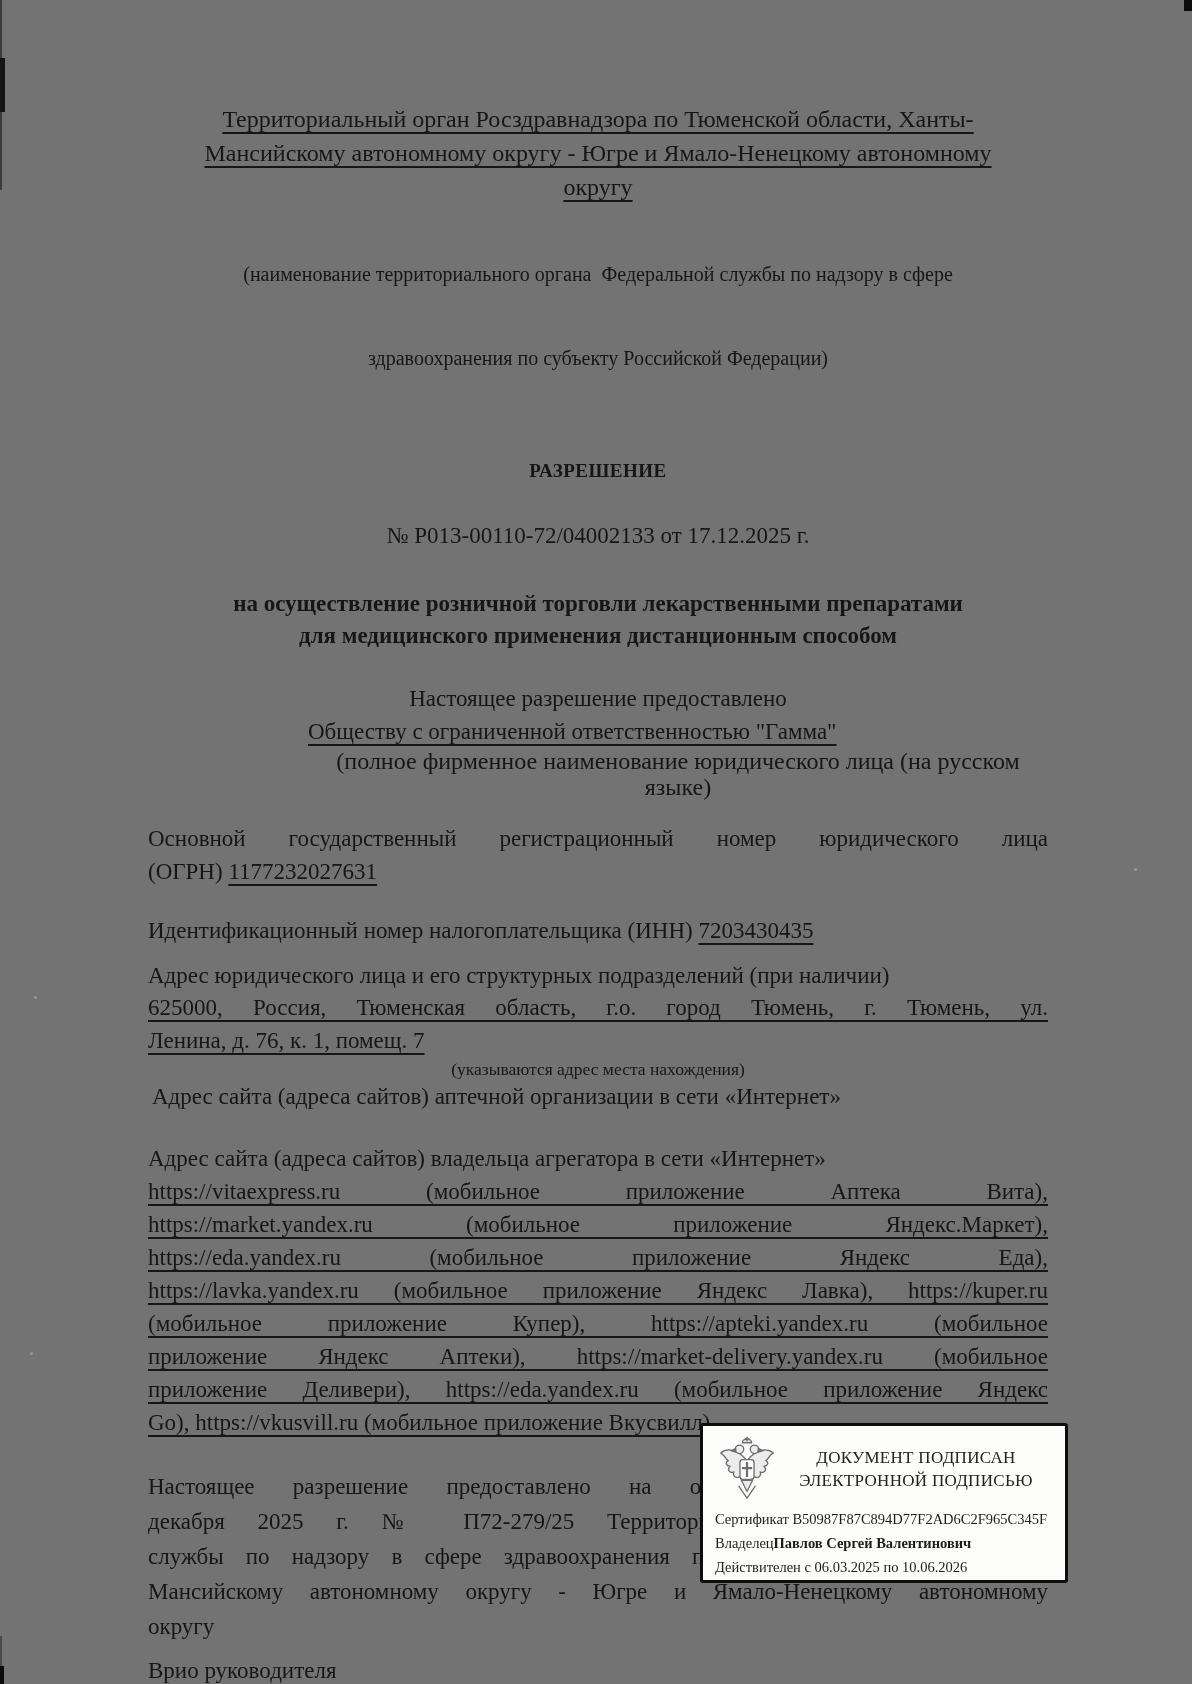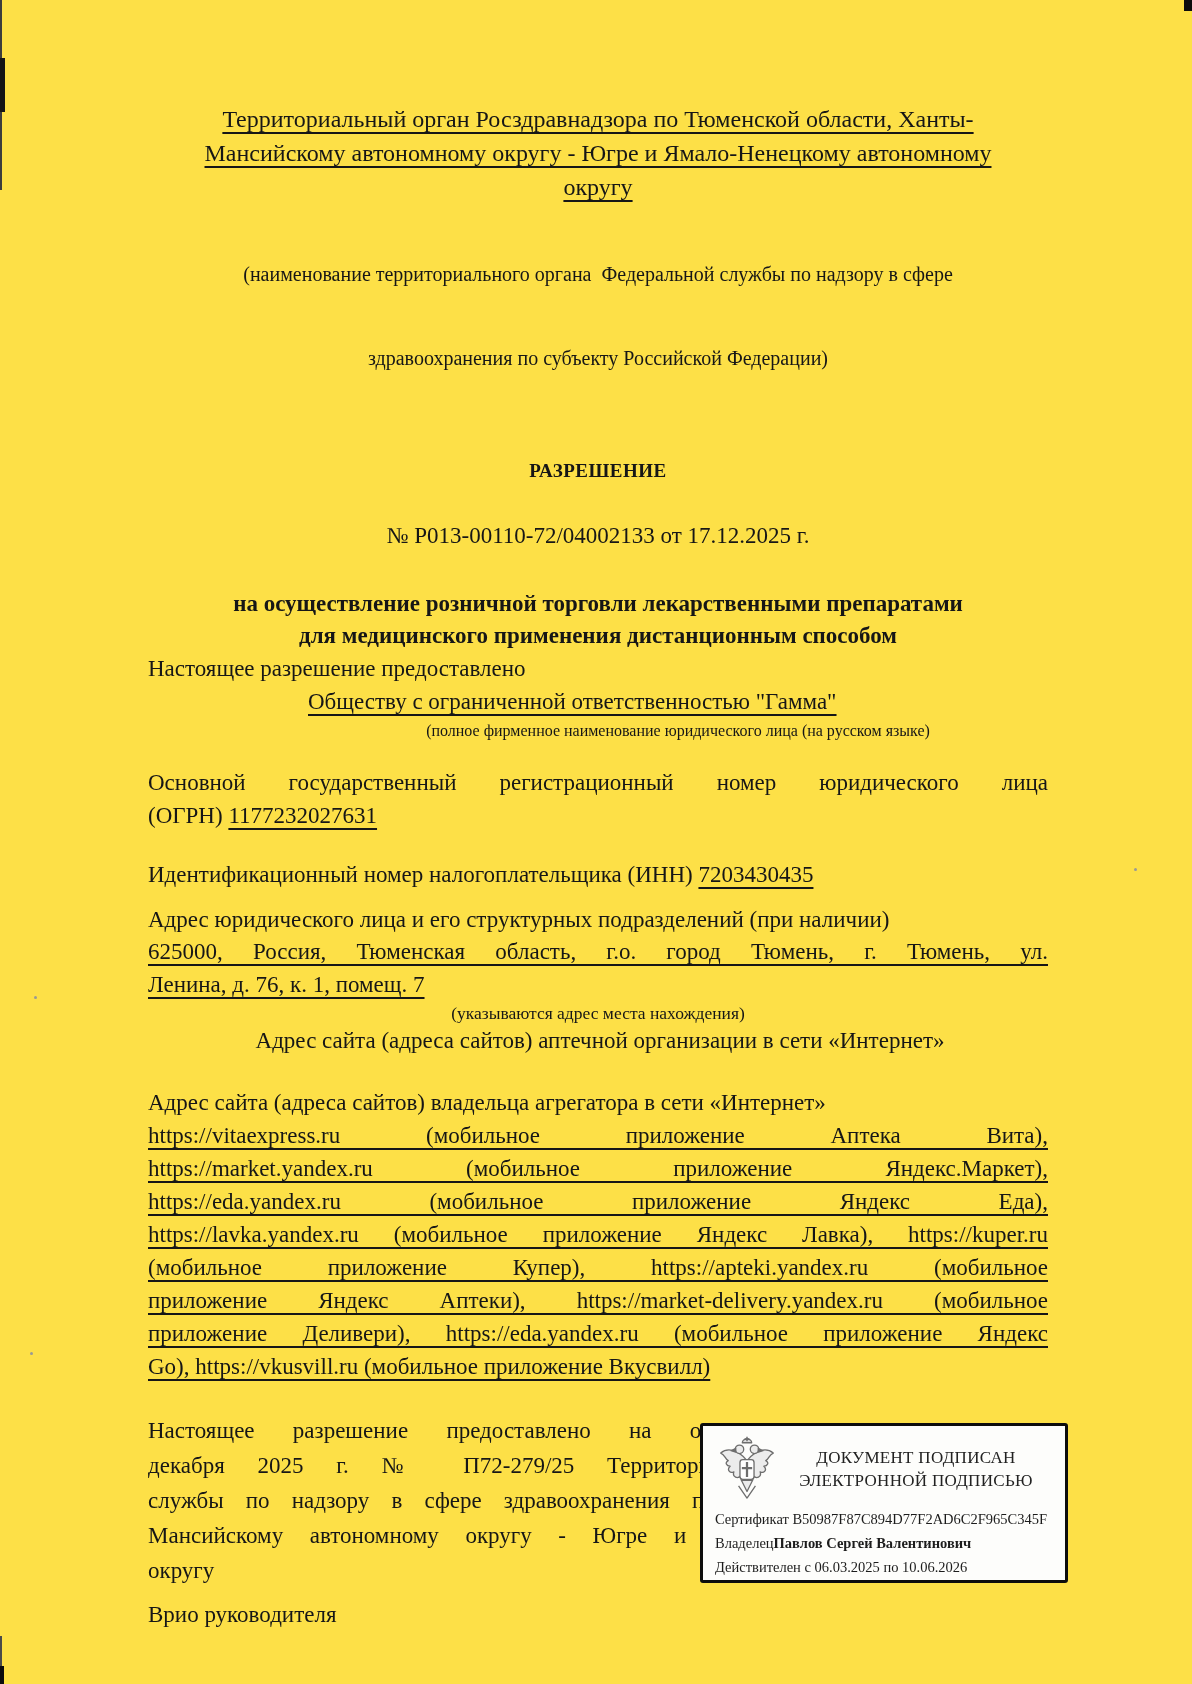--- a/index.html
+++ b/index.html
@@ -6,7 +6,7 @@
   .page{
     position:relative;
     width:1192px;height:1684px;
-    background:#fde047;
+    background:#737373;
     font-family:"Liberation Serif","DejaVu Serif",serif;
     color:#161616;
     overflow:hidden;

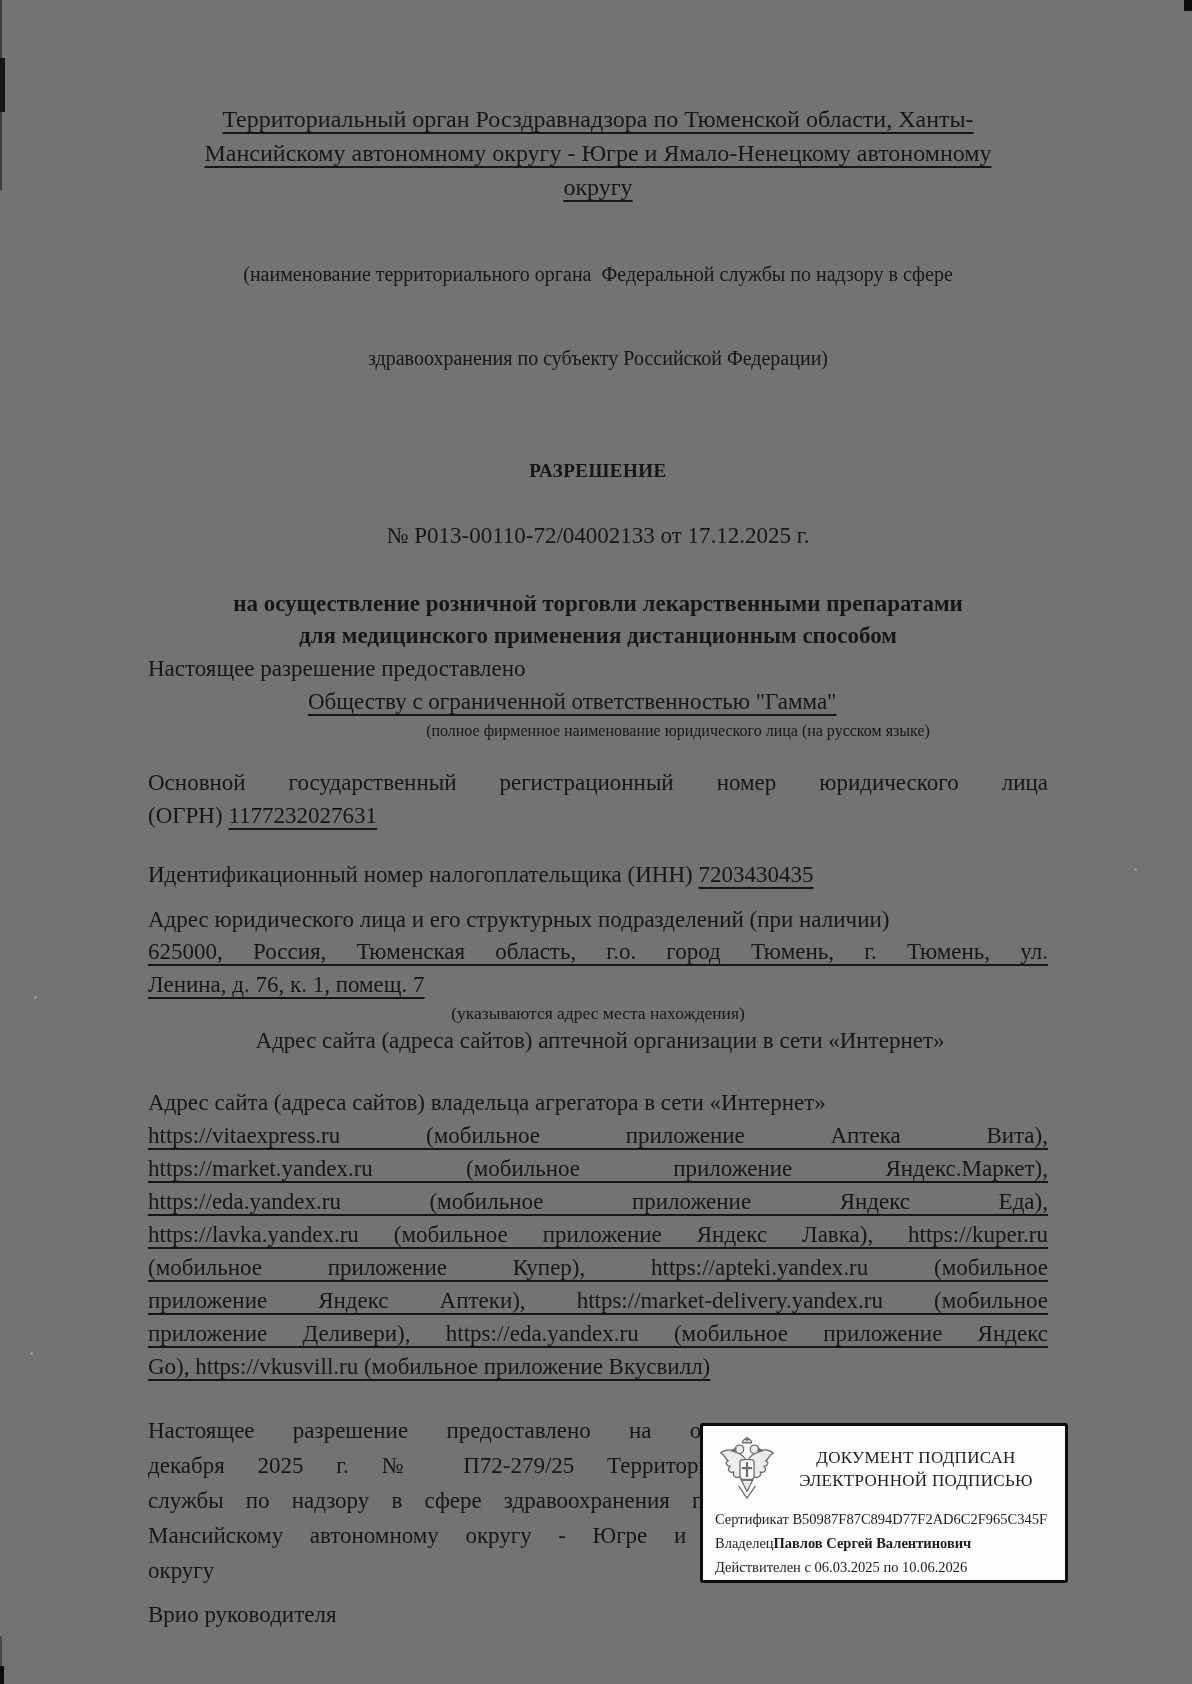--- a/index.html
+++ b/index.html
@@ -23,7 +23,7 @@
   .doc-title{margin-top:26px;font-size:19px;font-weight:bold;letter-spacing:.5px;line-height:34px;}
   .doc-number{margin-top:32px;line-height:32px;}
   .doc-subtitle{margin-top:36px;font-weight:bold;line-height:32px;}
-  .granted{}
+  .granted{margin-top:30px;text-align:center;}
   .company{margin-left:160px;text-align:left;}
   .company-caption{margin-left:160px;text-align:center;font-size:16px;line-height:26px;}
   .ogrn{margin-top:22px;line-height:33px;}

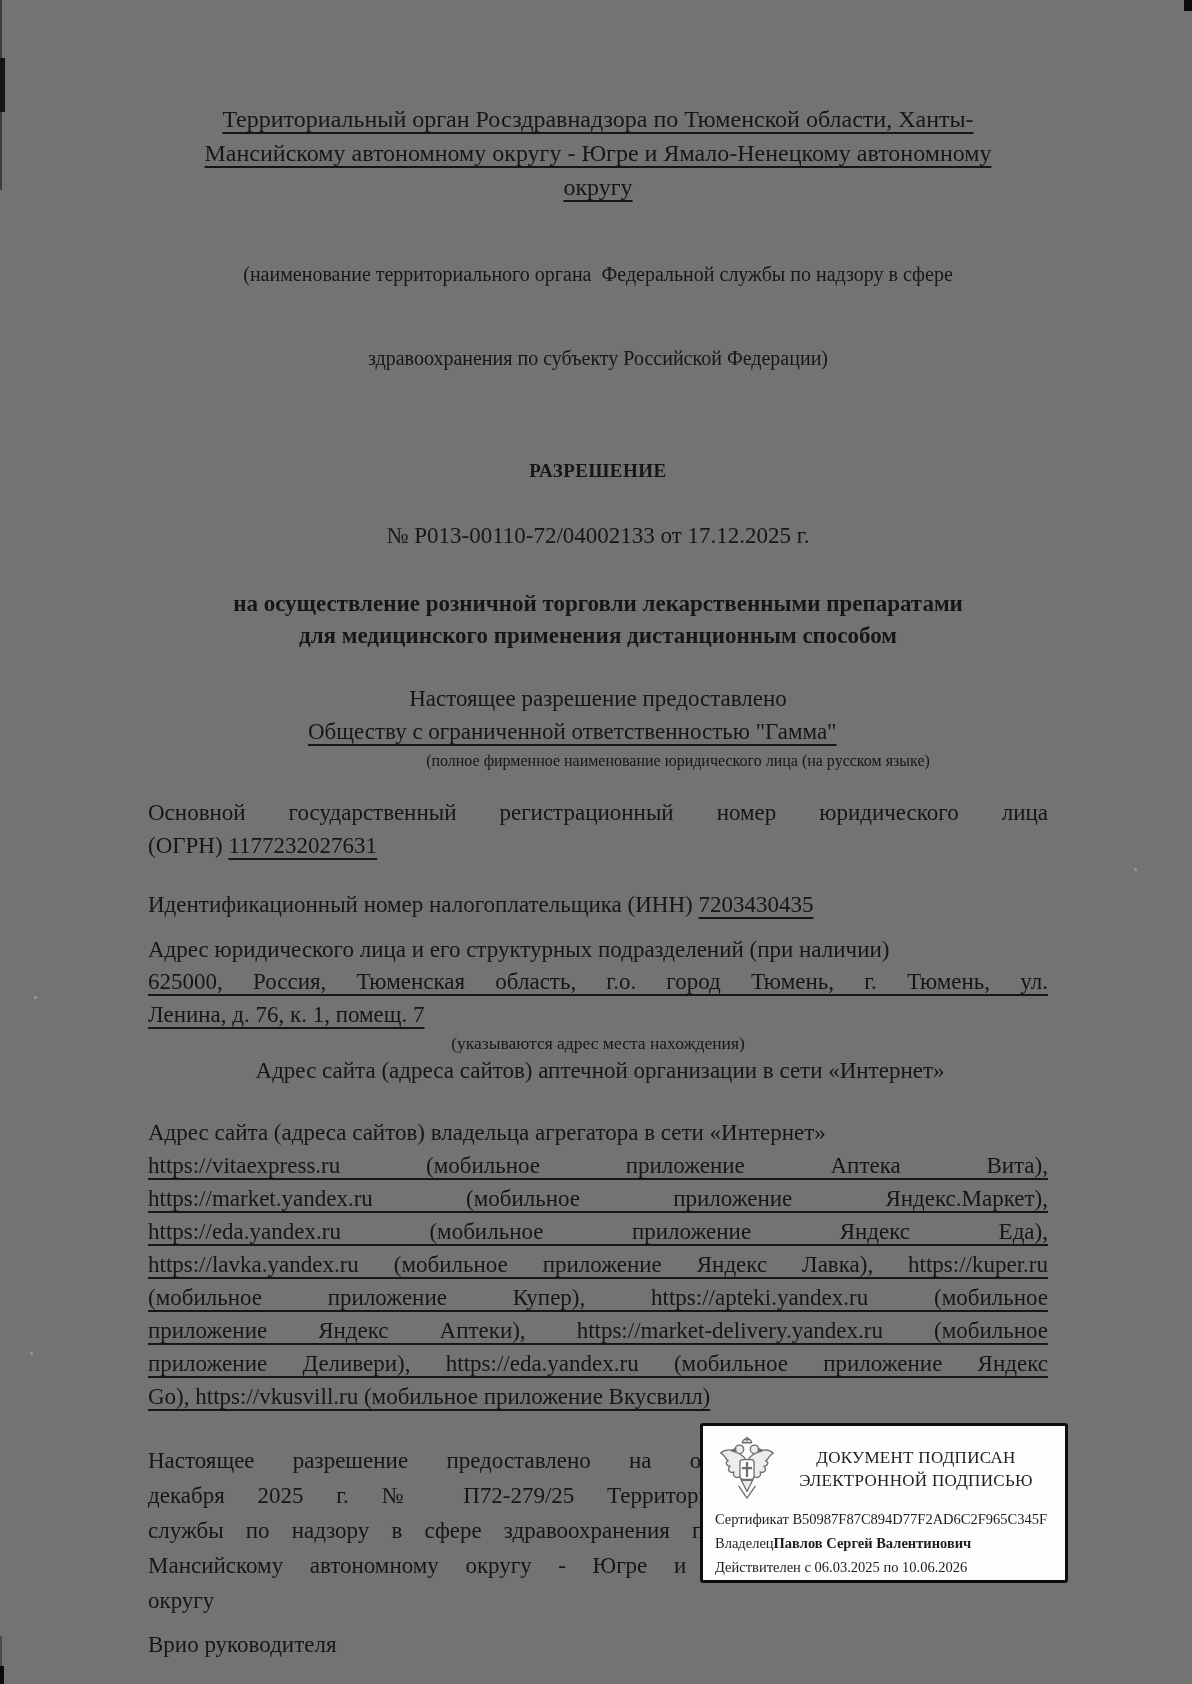--- a/index.html
+++ b/index.html
@@ -25,7 +25,7 @@
   .doc-subtitle{margin-top:36px;font-weight:bold;line-height:32px;}
   .granted{margin-top:30px;text-align:center;}
   .company{margin-left:160px;text-align:left;}
-  .company-caption{margin-left:160px;text-align:center;font-size:16px;line-height:26px;}
+  .company-caption{margin-left:160px;text-align:center;font-size:24px;line-height:26px;}
   .ogrn{margin-top:22px;line-height:33px;}
   .inn{margin-top:26px;line-height:33px;}
   .addr-label{margin-top:12px;}

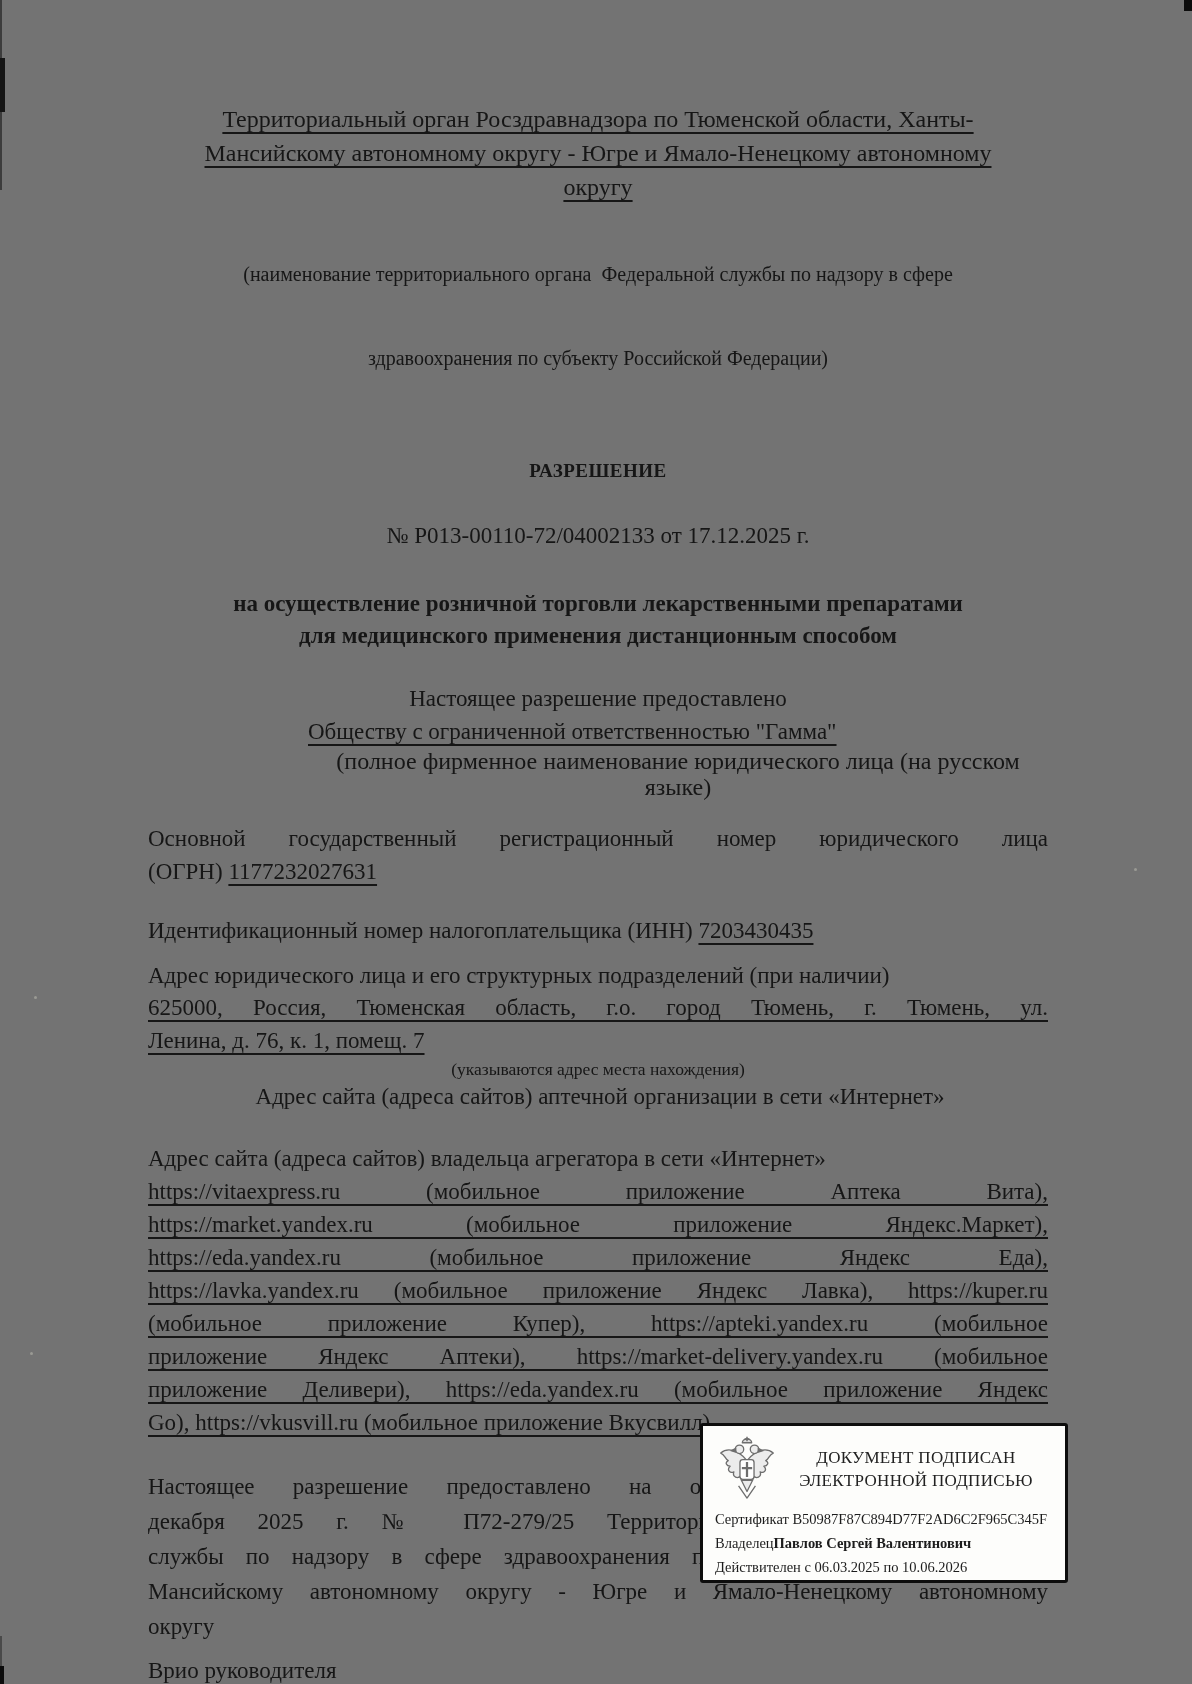--- a/index.html
+++ b/index.html
@@ -31,7 +31,7 @@
   .addr-label{margin-top:12px;}
   .addr-val{line-height:32.5px;}
   .addr-caption{font-size:17.5px;line-height:24px;text-align:center;}
-  .site-label1{line-height:32px;padding-left:4px;text-align:center;}
+  .site-label1{line-height:32px;padding-left:4px;}
   .site-label2{margin-top:30px;line-height:32px;}
   .url-block{line-height:33px;}
   .basis{margin-top:30px;line-height:35px;}

